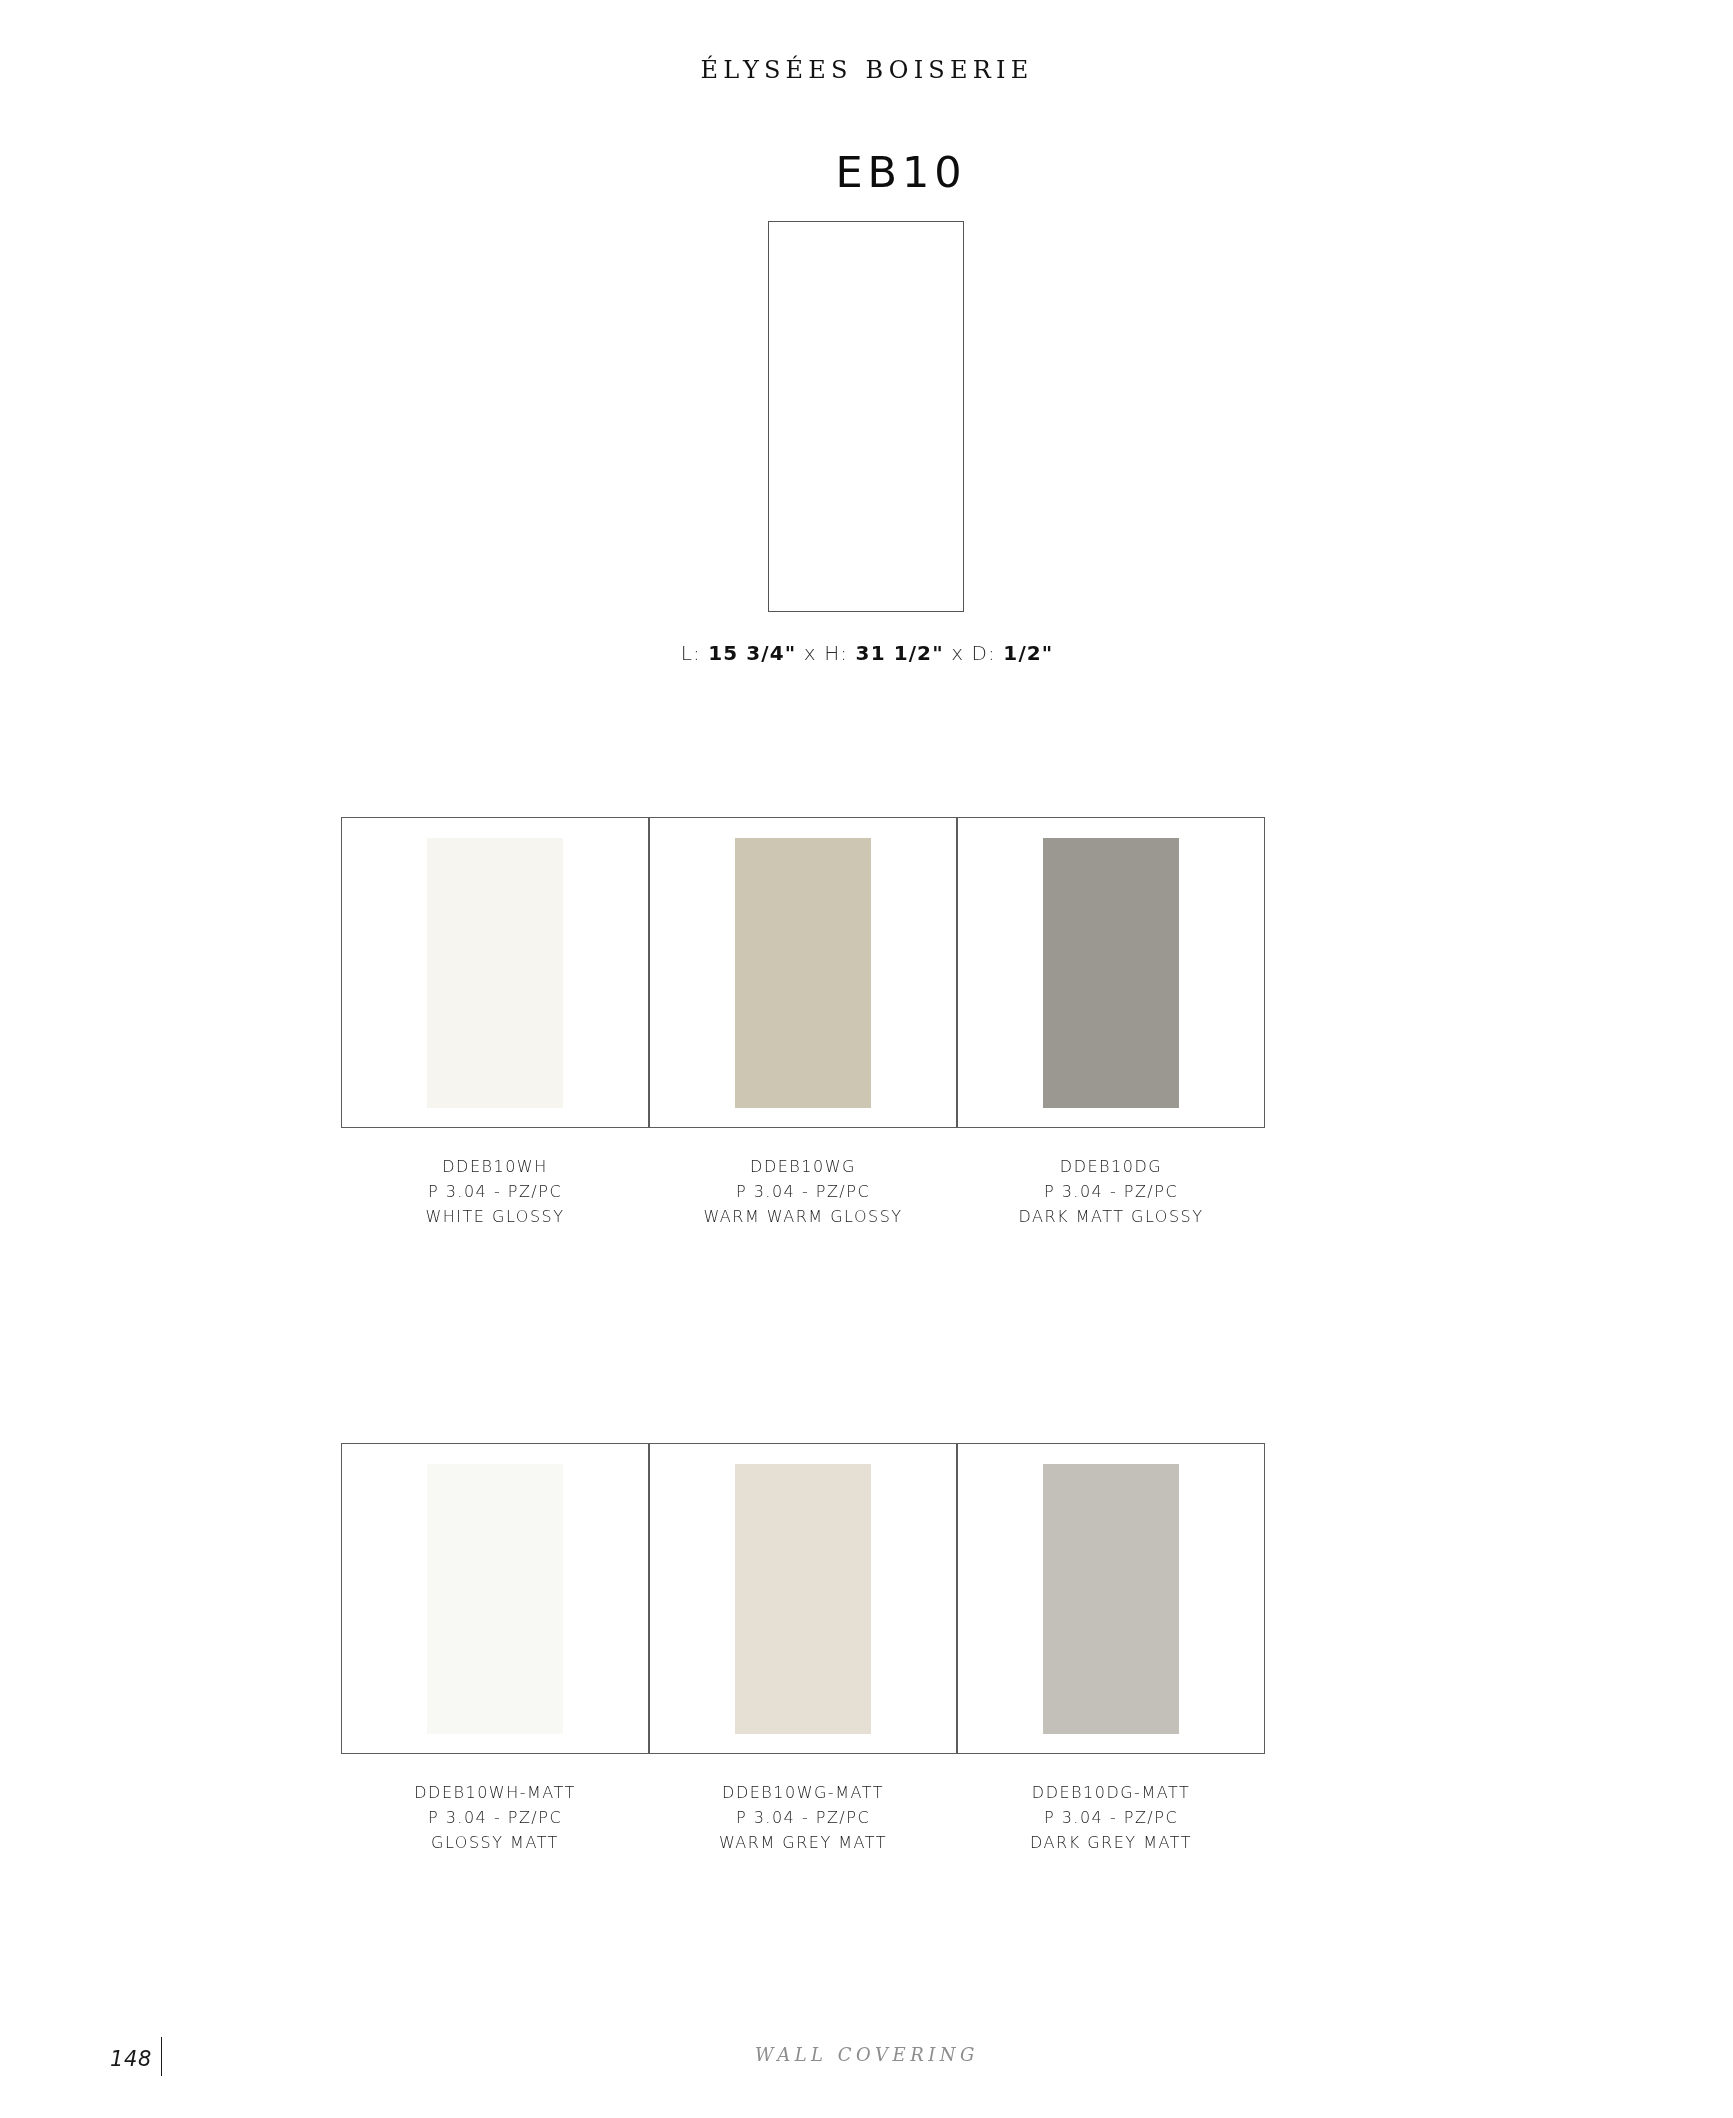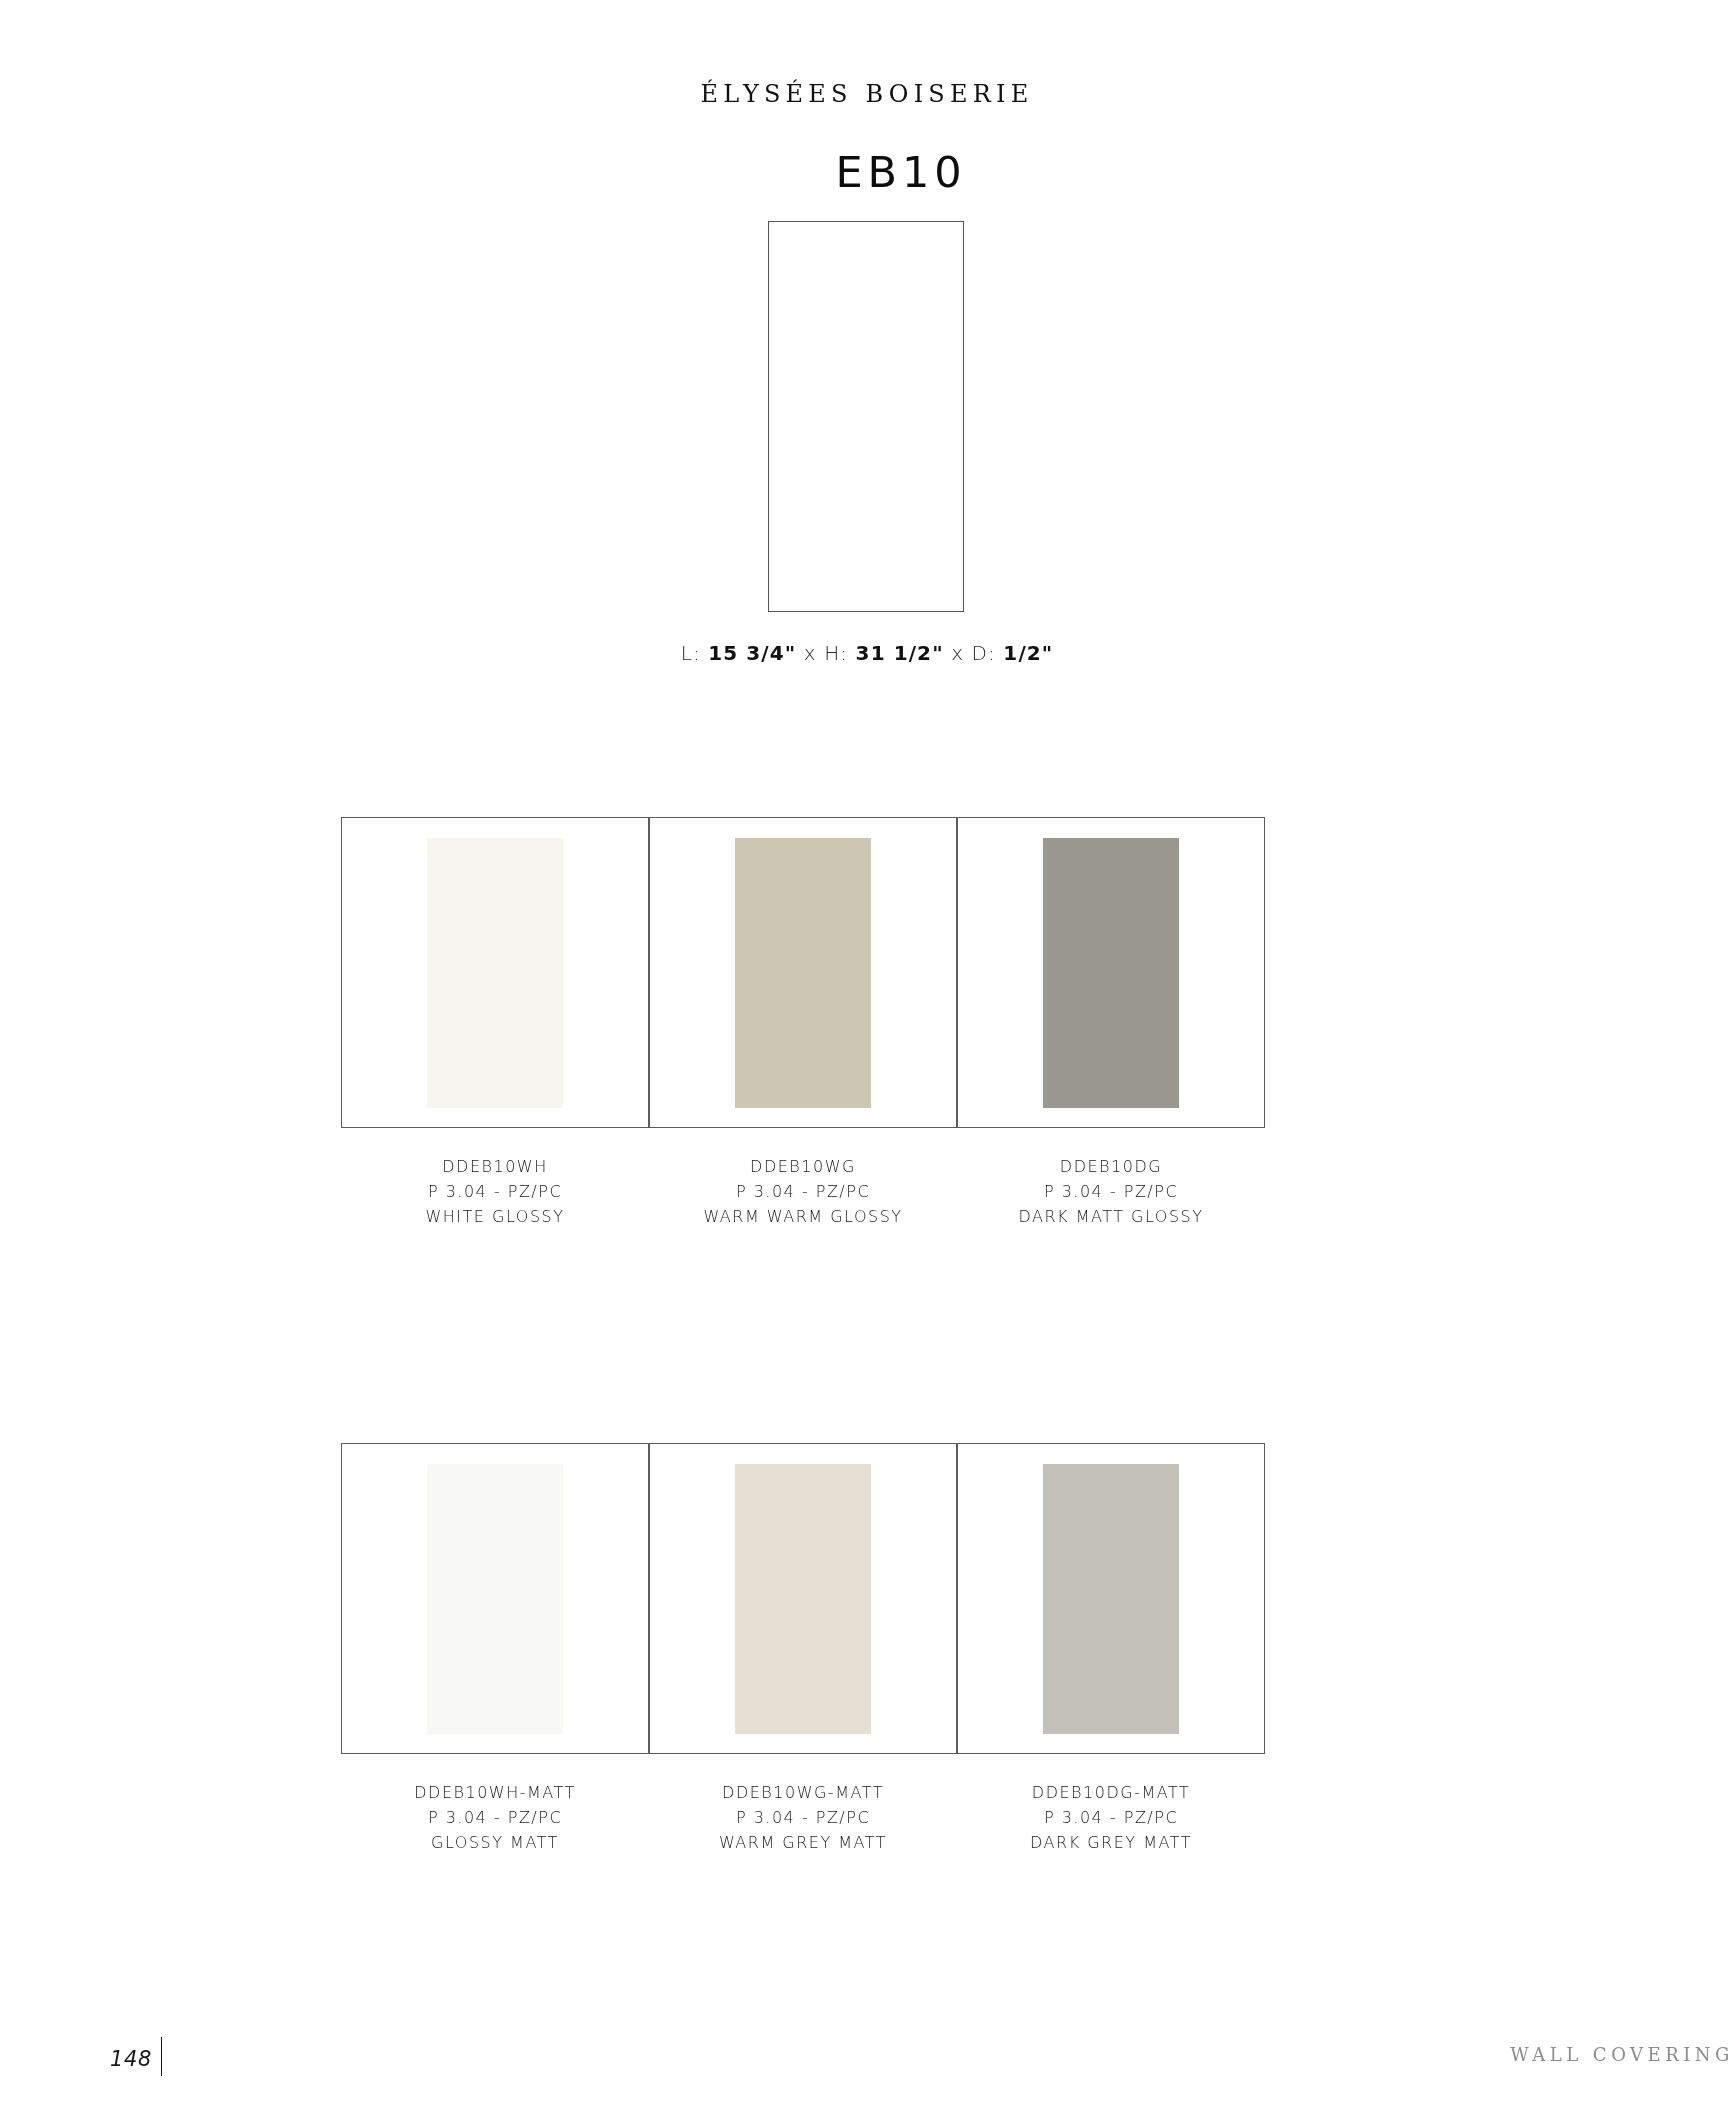--- a/index.html
+++ b/index.html
@@ -19,7 +19,7 @@
   
   .collection-header {
     position: absolute;
-    top: 80px;
+    top: 56px;
     left: 0;
     width: 1734px;
     text-align: center;

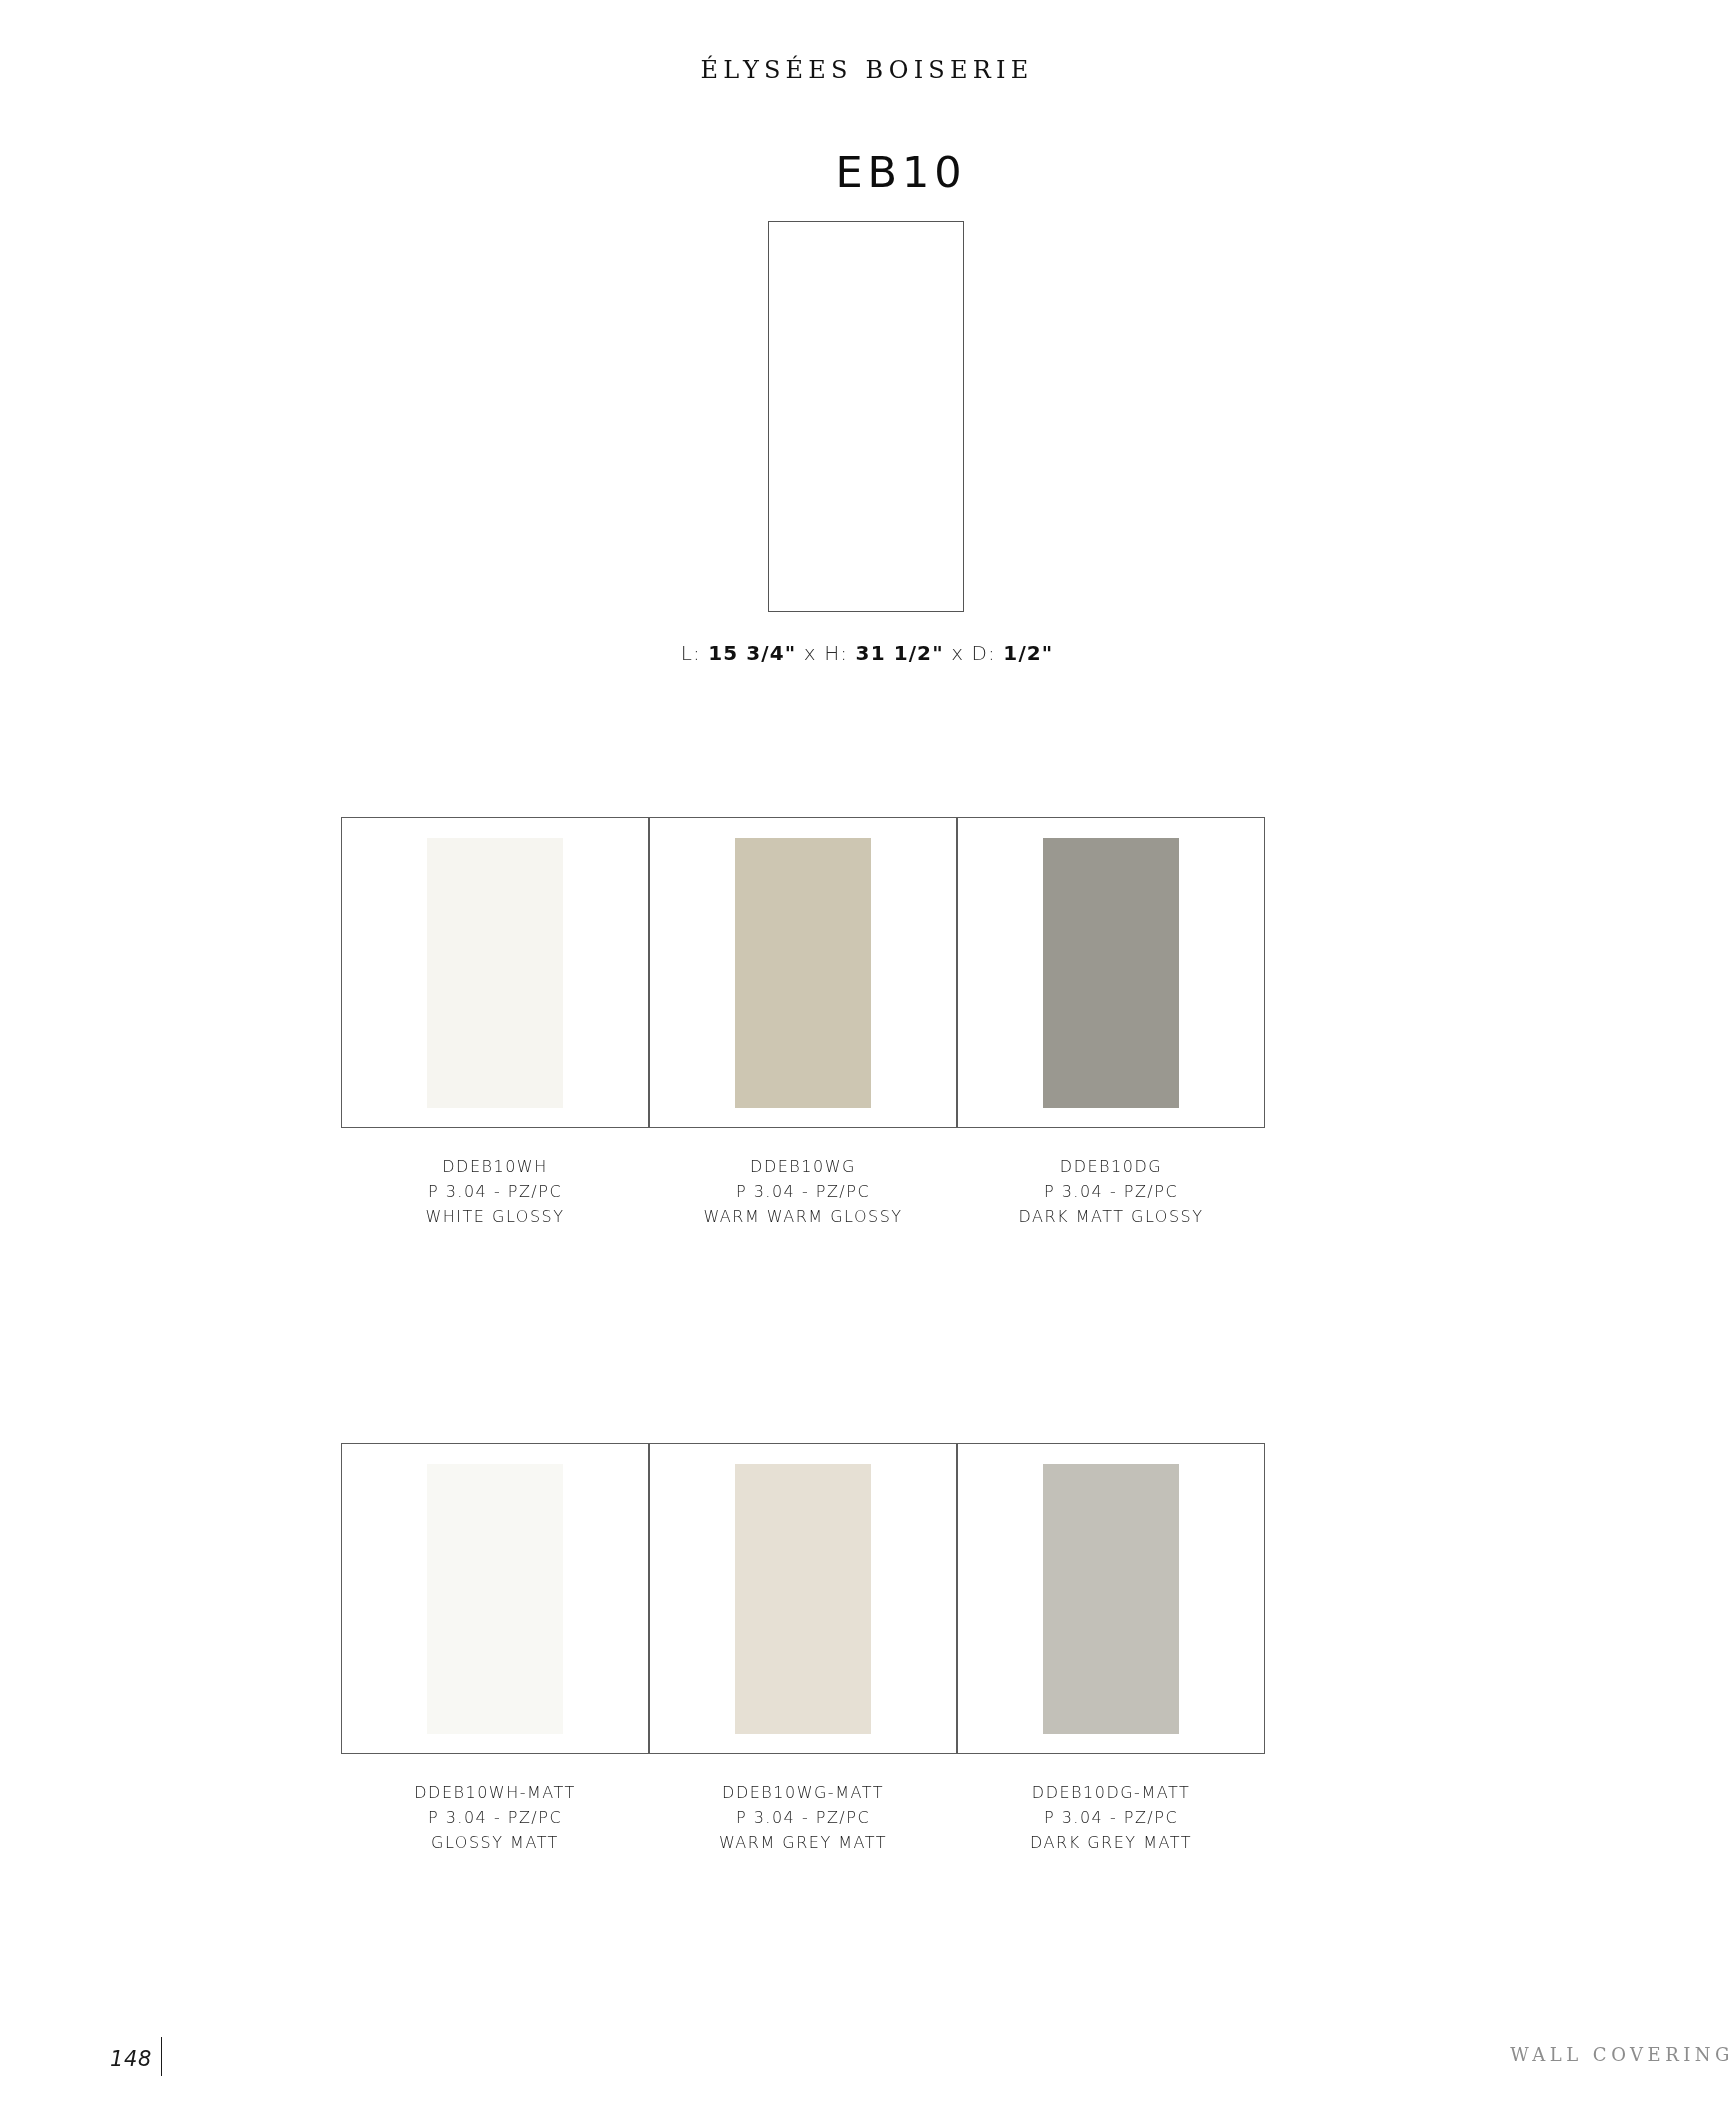--- a/index.html
+++ b/index.html
@@ -147,13 +147,14 @@
     top: 2044px;
     left: 0;
     width: 1734px;
-    text-align: right;
+    text-align: center;
     font-family: "DejaVu Serif", serif;
     font-size: 18px;
     letter-spacing: 4.5px;
     color: #8d8d8d;
     font-weight: 400;
     white-space: nowrap;
+    font-style: italic;
   }
 </style>
 </head>

